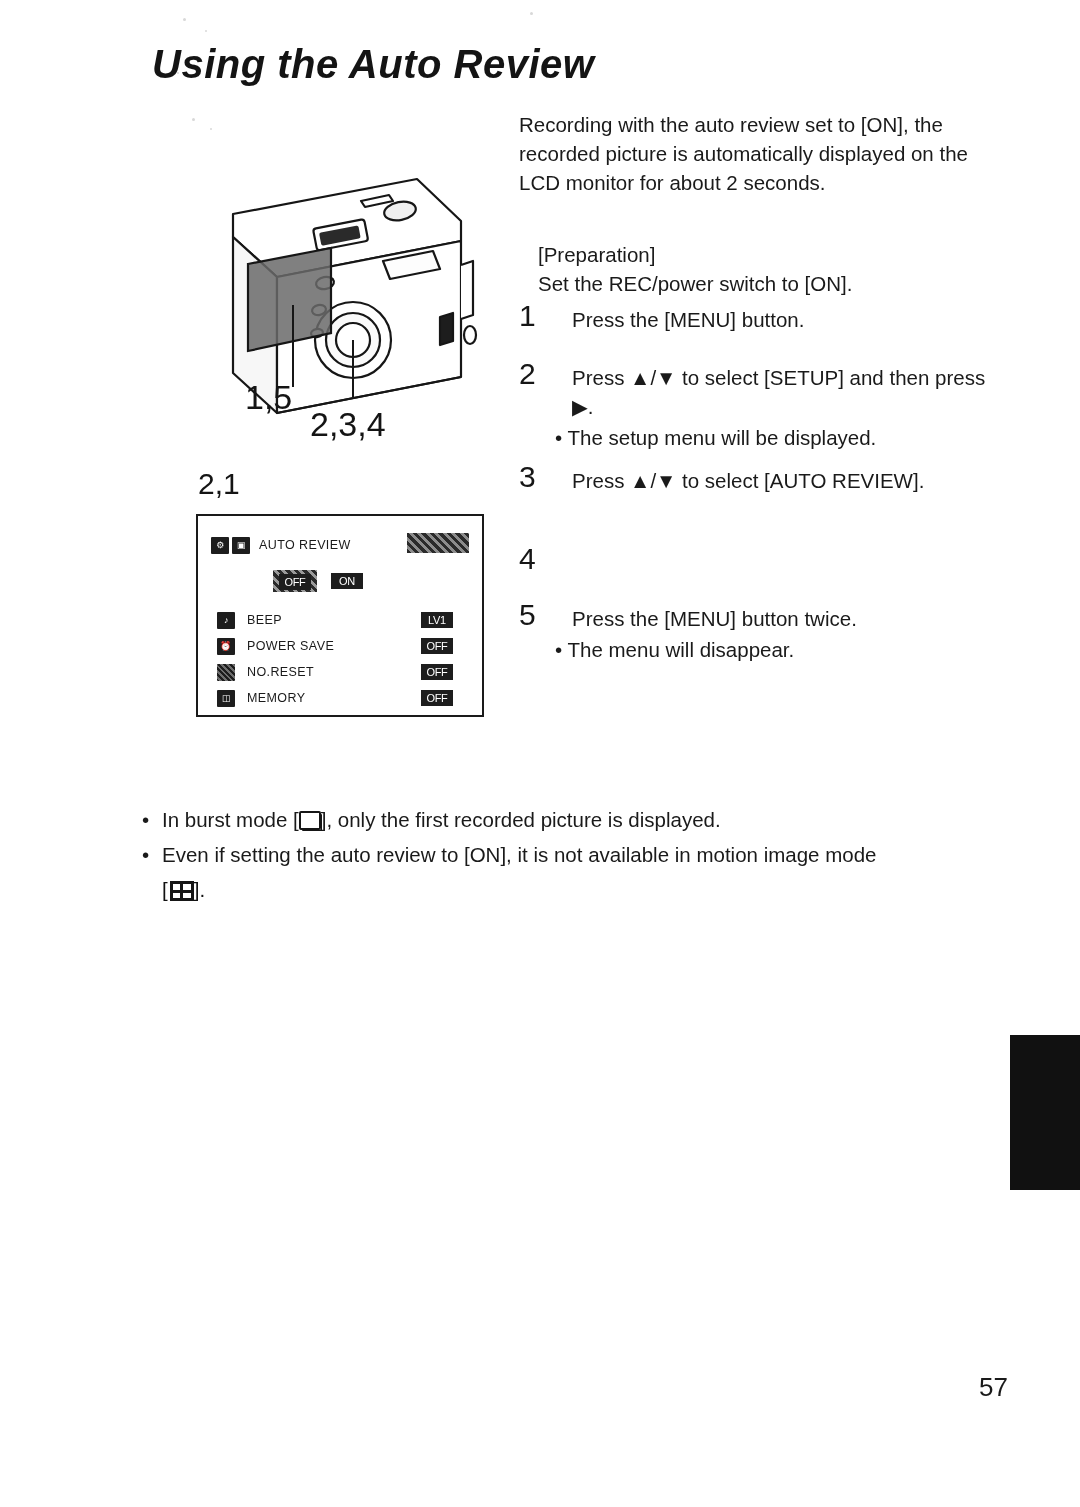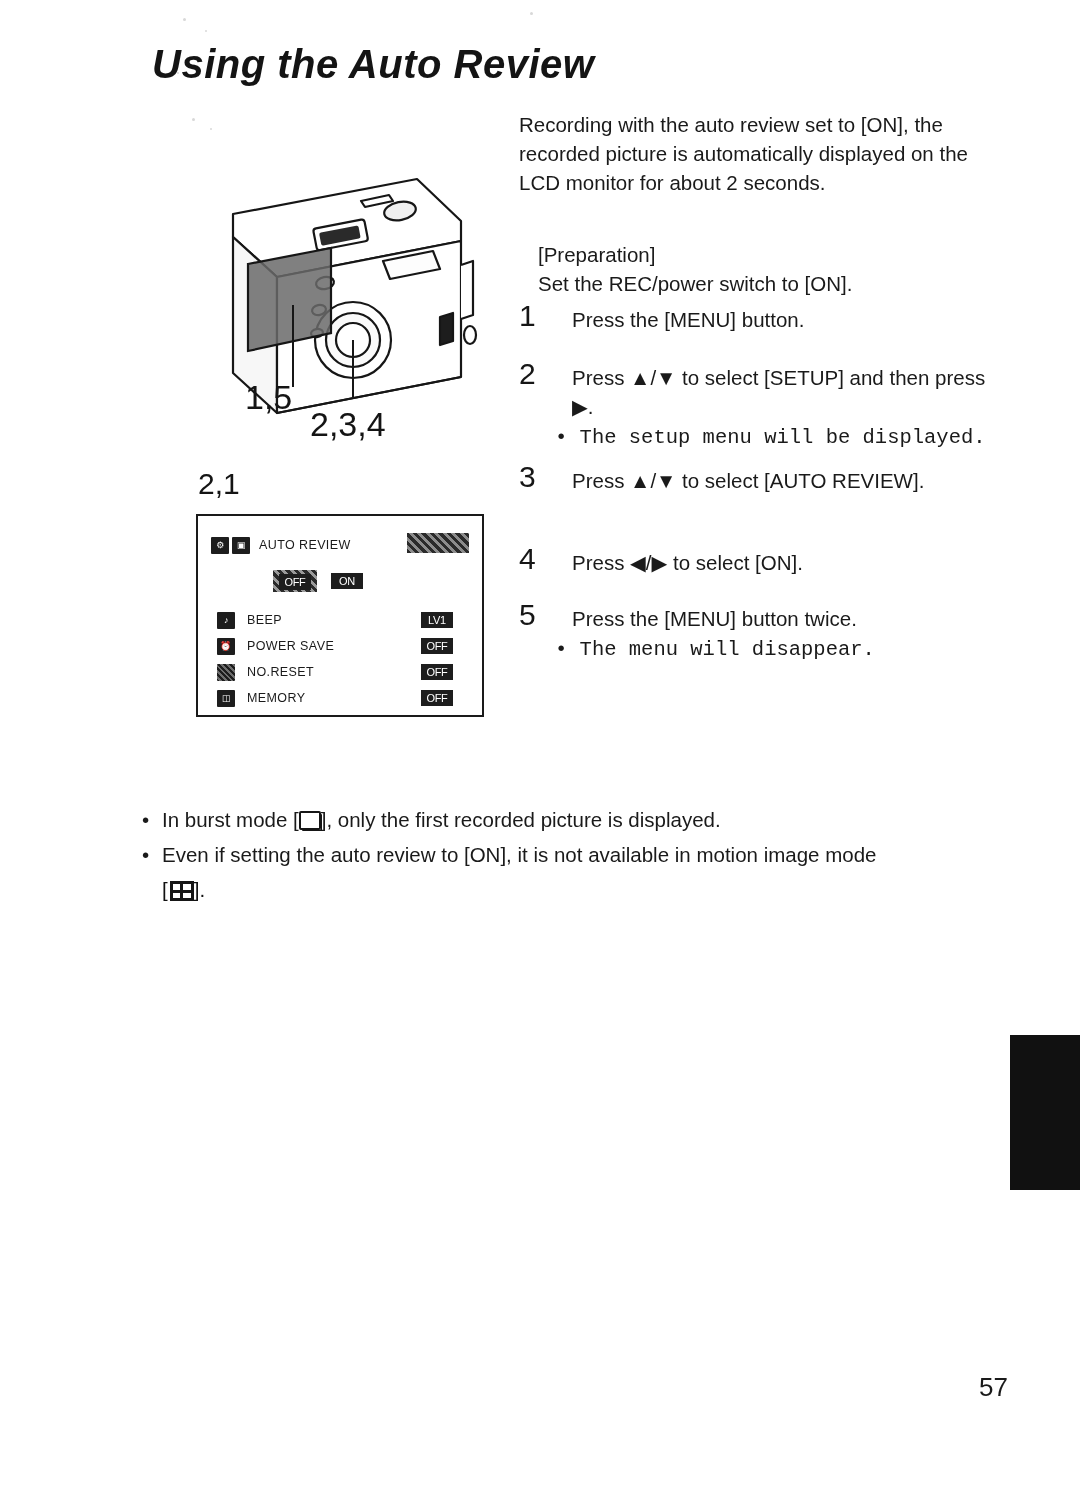--- a/index.html
+++ b/index.html
@@ -83,7 +83,6 @@
     line-height: 29px;
     color: #1a1a1a;
     margin-top: 2px;
-    font-family: Liberation Mono, monospace;
   }
 
   

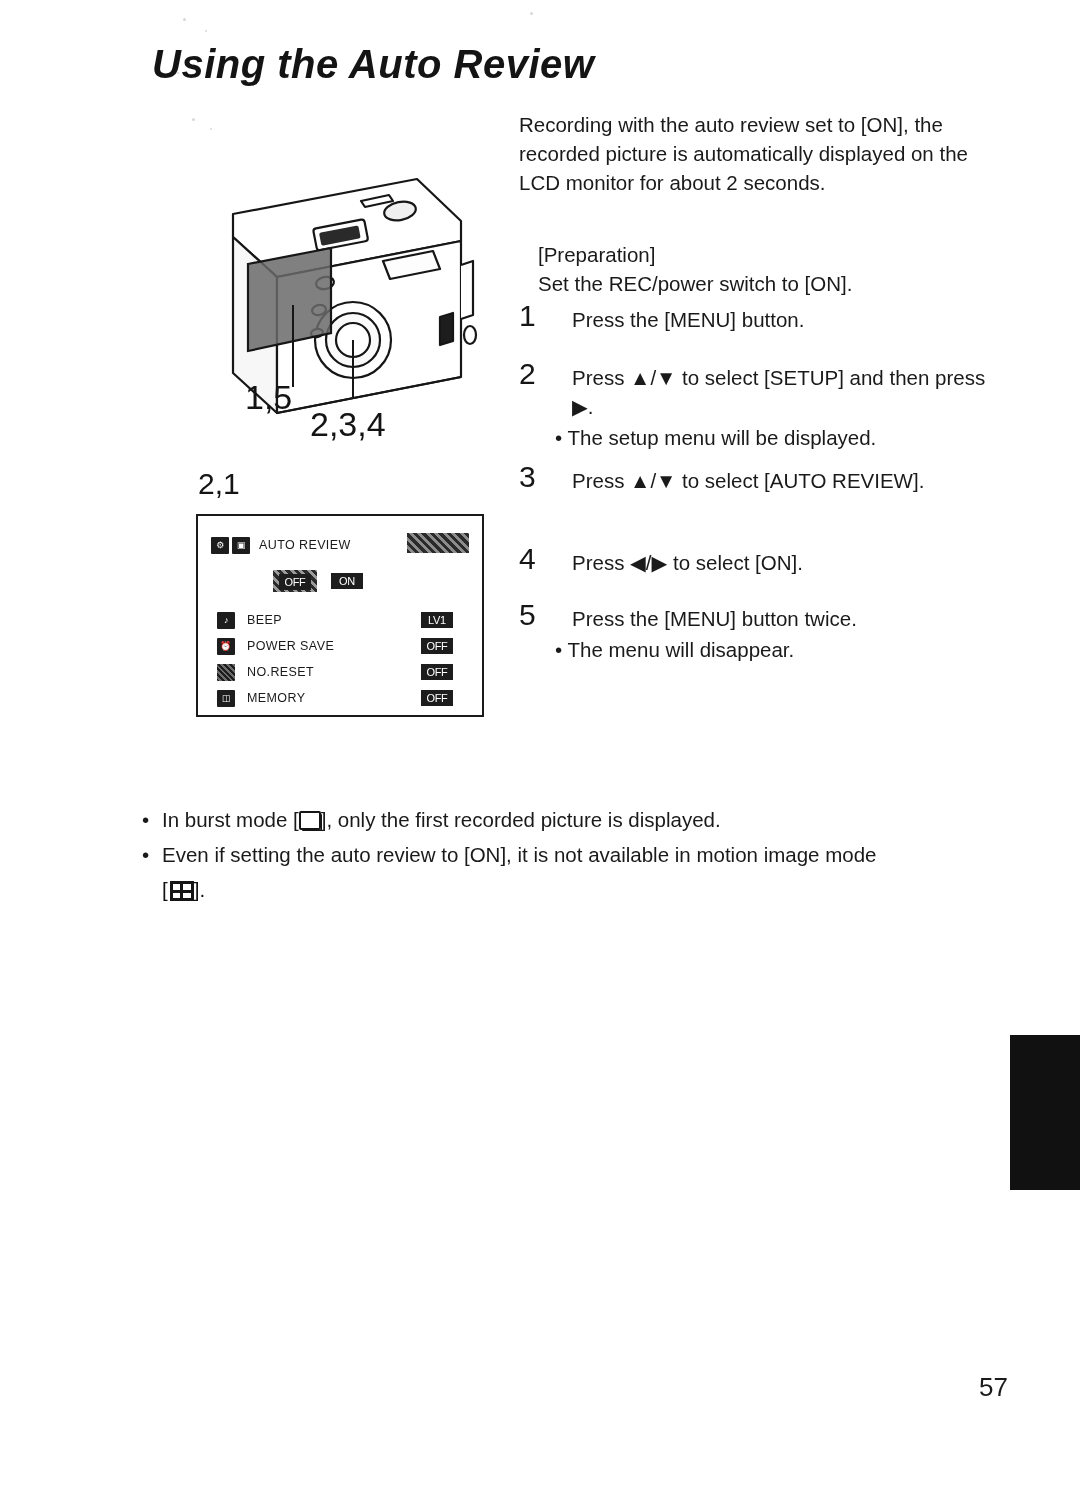--- a/index.html
+++ b/index.html
@@ -455,7 +455,6 @@
 
     <div class="step" style="min-height:42px;margin-top:12px;">
       <div class="step-num">4</div>
-      <div class="step-body">Press ◀/▶ to select [ON].</div>
     </div>
 
     <div class="step" style="min-height:60px;margin-top:14px;">

